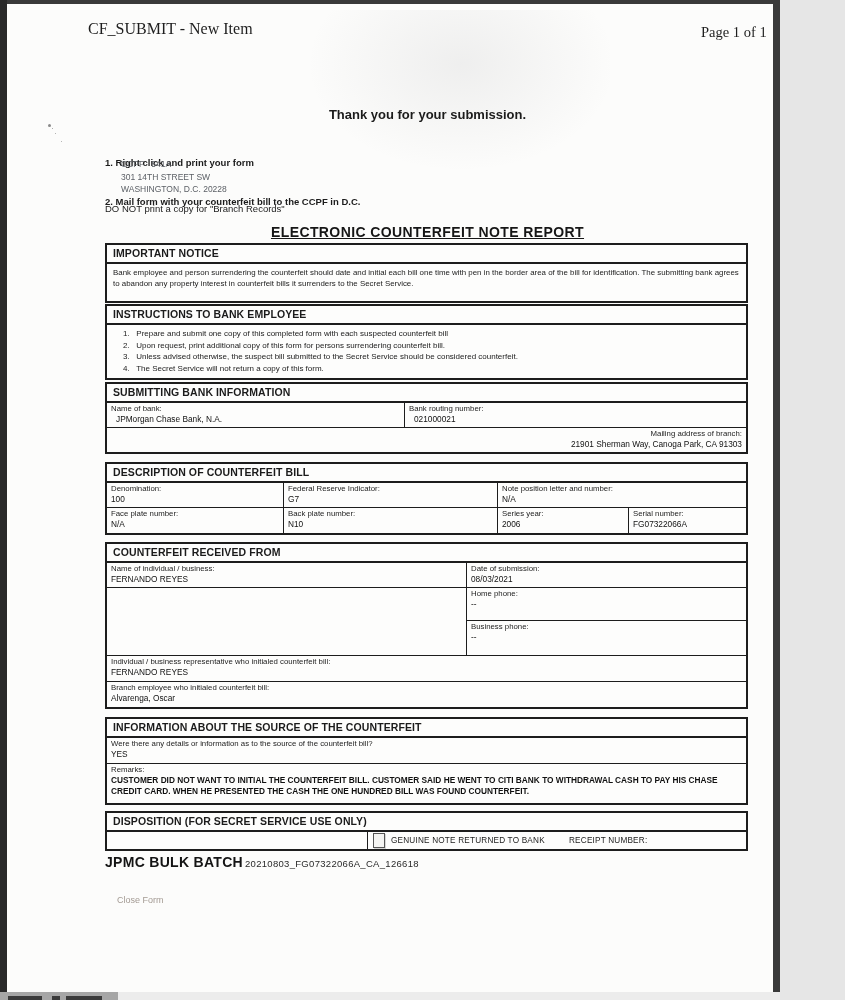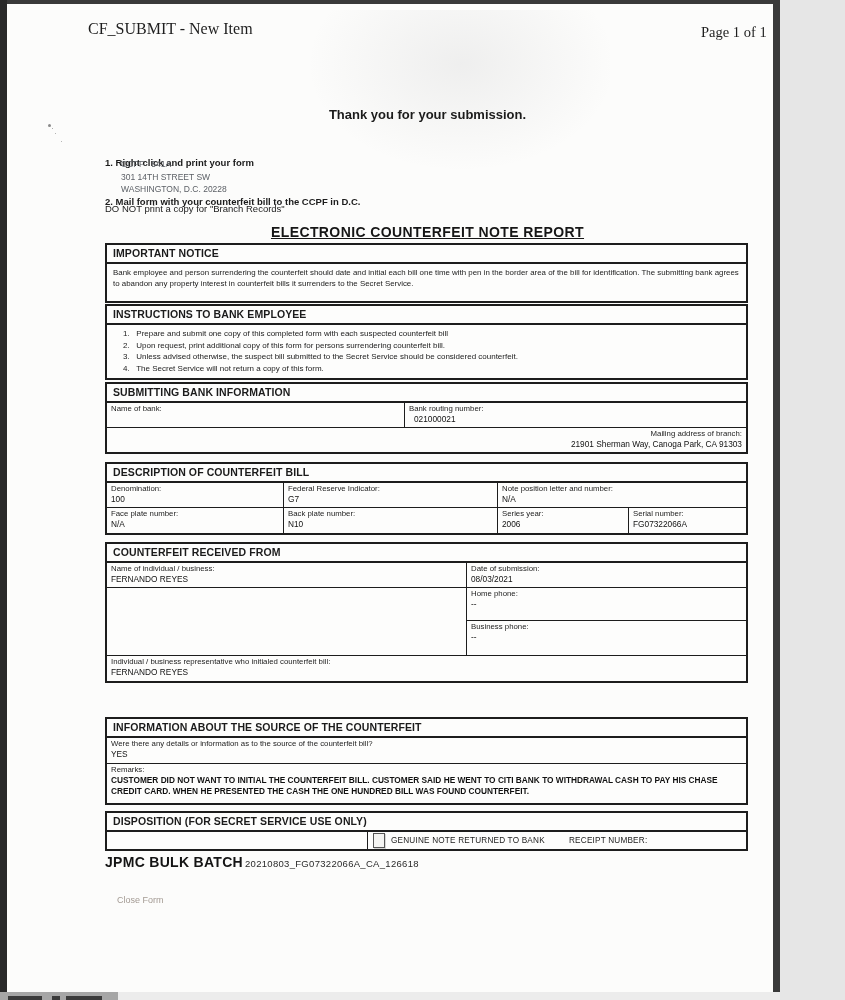--- a/index.html
+++ b/index.html
@@ -110,6 +110,7 @@
     <div class="grid-row" style="height:25px;">
       <div class="cell" style="width:298px;">
         <div class="lbl">Name of bank:</div>
+        <div class="val">JPMorgan Chase Bank, N.A.</div>
       </div>
       <div class="cell last">
         <div class="lbl">Bank routing number:</div>

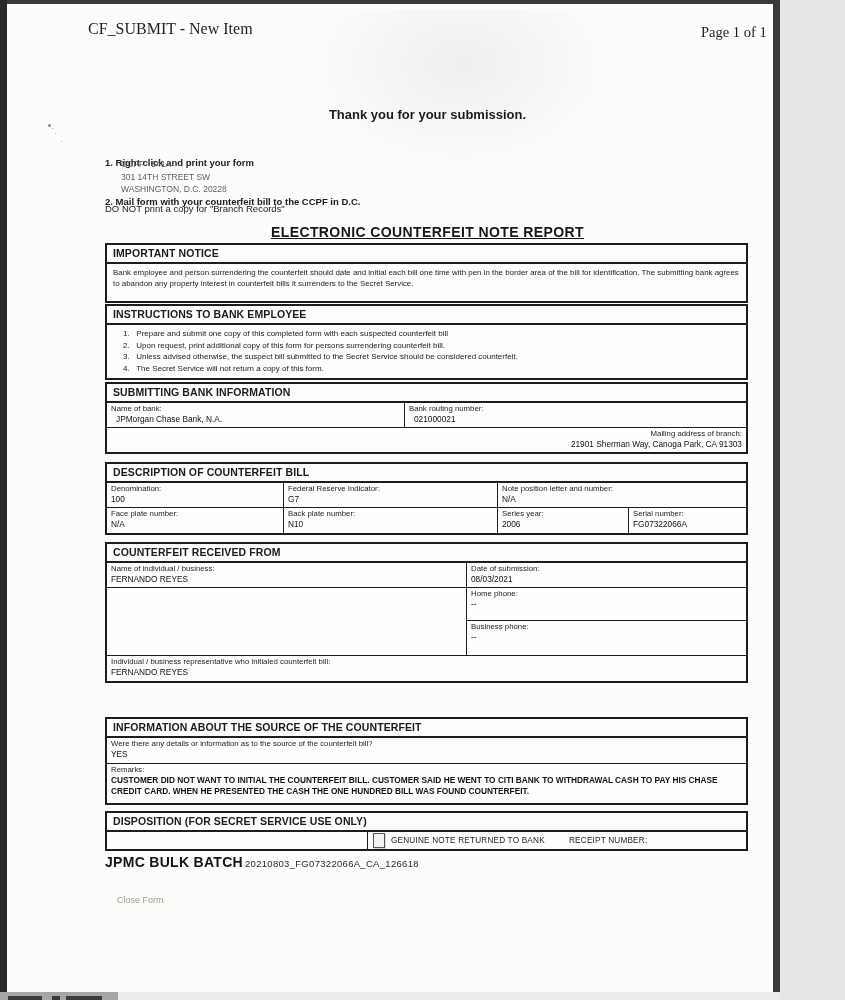--- a/index.html
+++ b/index.html
@@ -191,6 +191,10 @@
       <div class="lbl">Individual / business representative who initialed counterfeit bill:</div>
       <div class="val flush">FERNANDO REYES</div>
     </div>
+    <div class="fullrow" style="height:26px;">
+      <div class="lbl">Branch employee who initialed counterfeit bill:</div>
+      <div class="val flush">Alvarenga, Oscar</div>
+    </div>
   </div>
 
   <div class="section" style="top:717px;">

